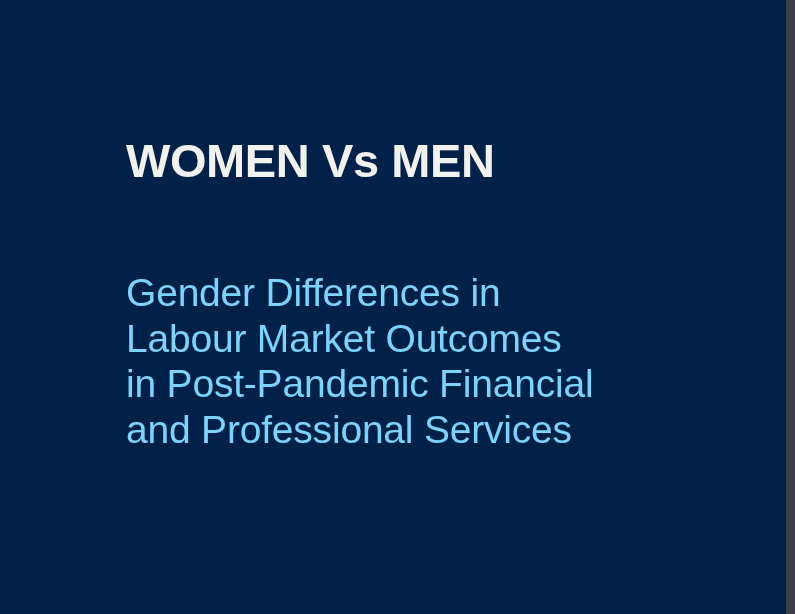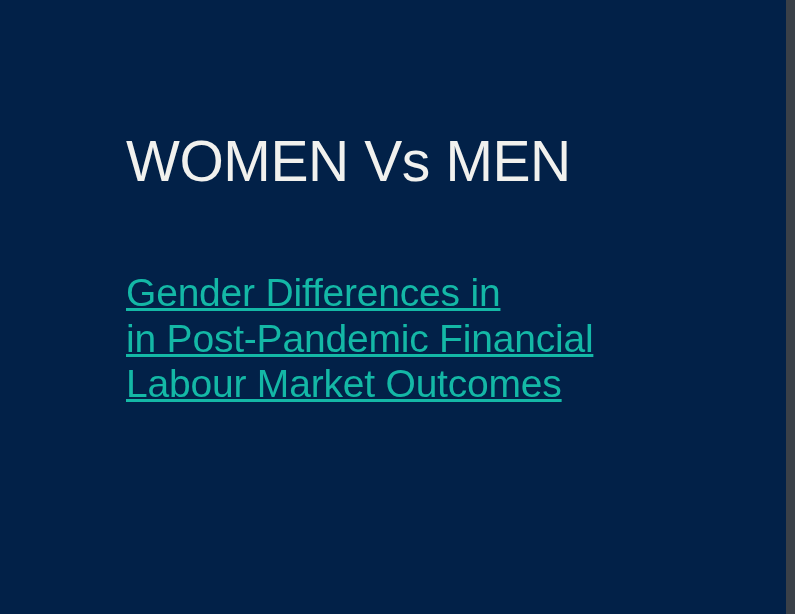--- a/index.html
+++ b/index.html
@@ -44,9 +44,9 @@
   }
   .title-line {
     display: block;
-    font-size: 57px;
+    font-size: 47px;
     line-height: 66px;
-    font-weight: 400;
+    font-weight: 700;
     letter-spacing: -0.4px;
     color: #f1f1ee;
     white-space: nowrap;

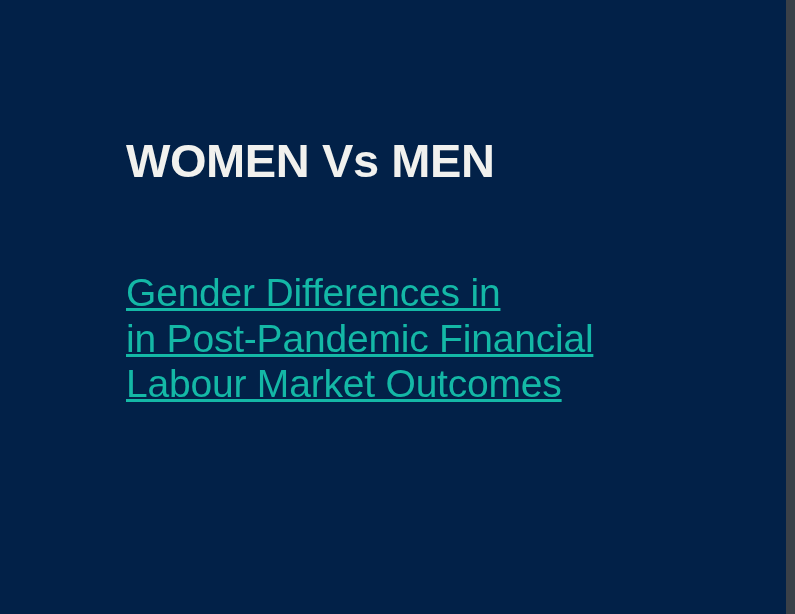--- a/index.html
+++ b/index.html
@@ -63,9 +63,8 @@
     line-height: 45.5px;
     font-weight: 400;
     letter-spacing: -0.2px;
-    color: #14b8a6;
+    color: #7dd3fc;
     white-space: nowrap;
-    text-decoration: underline;
   }
 </style>
 </head>

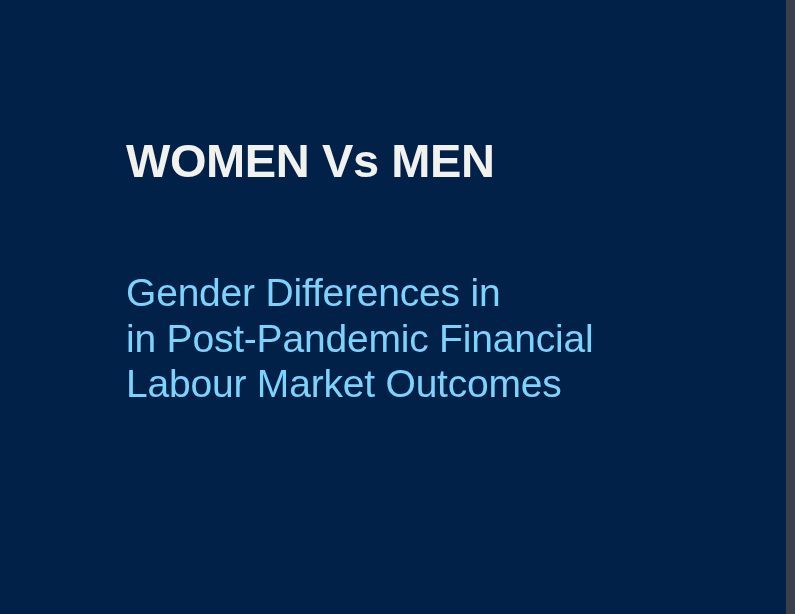--- a/index.html
+++ b/index.html
@@ -82,8 +82,8 @@
 
   <div id="subtitle-block">
     <span class="subtitle-line">Gender Differences in</span>
+    <span class="subtitle-line">Labour Market Outcomes</span>
     <span class="subtitle-line">in Post-Pandemic Financial</span>
-    <span class="subtitle-line">Labour Market Outcomes</span>
   </div>
 
 </div>

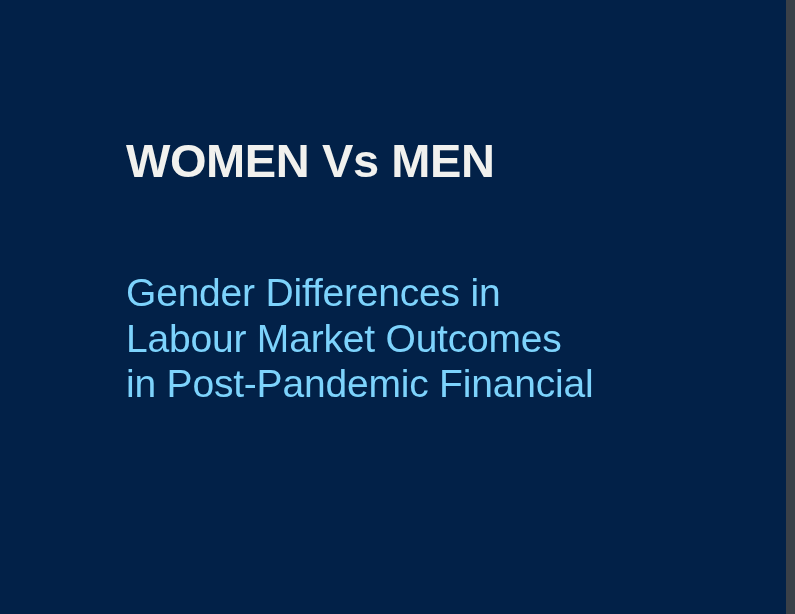--- a/index.html
+++ b/index.html
@@ -84,6 +84,7 @@
     <span class="subtitle-line">Gender Differences in</span>
     <span class="subtitle-line">Labour Market Outcomes</span>
     <span class="subtitle-line">in Post-Pandemic Financial</span>
+    <span class="subtitle-line">and Professional Services</span>
   </div>
 
 </div>

